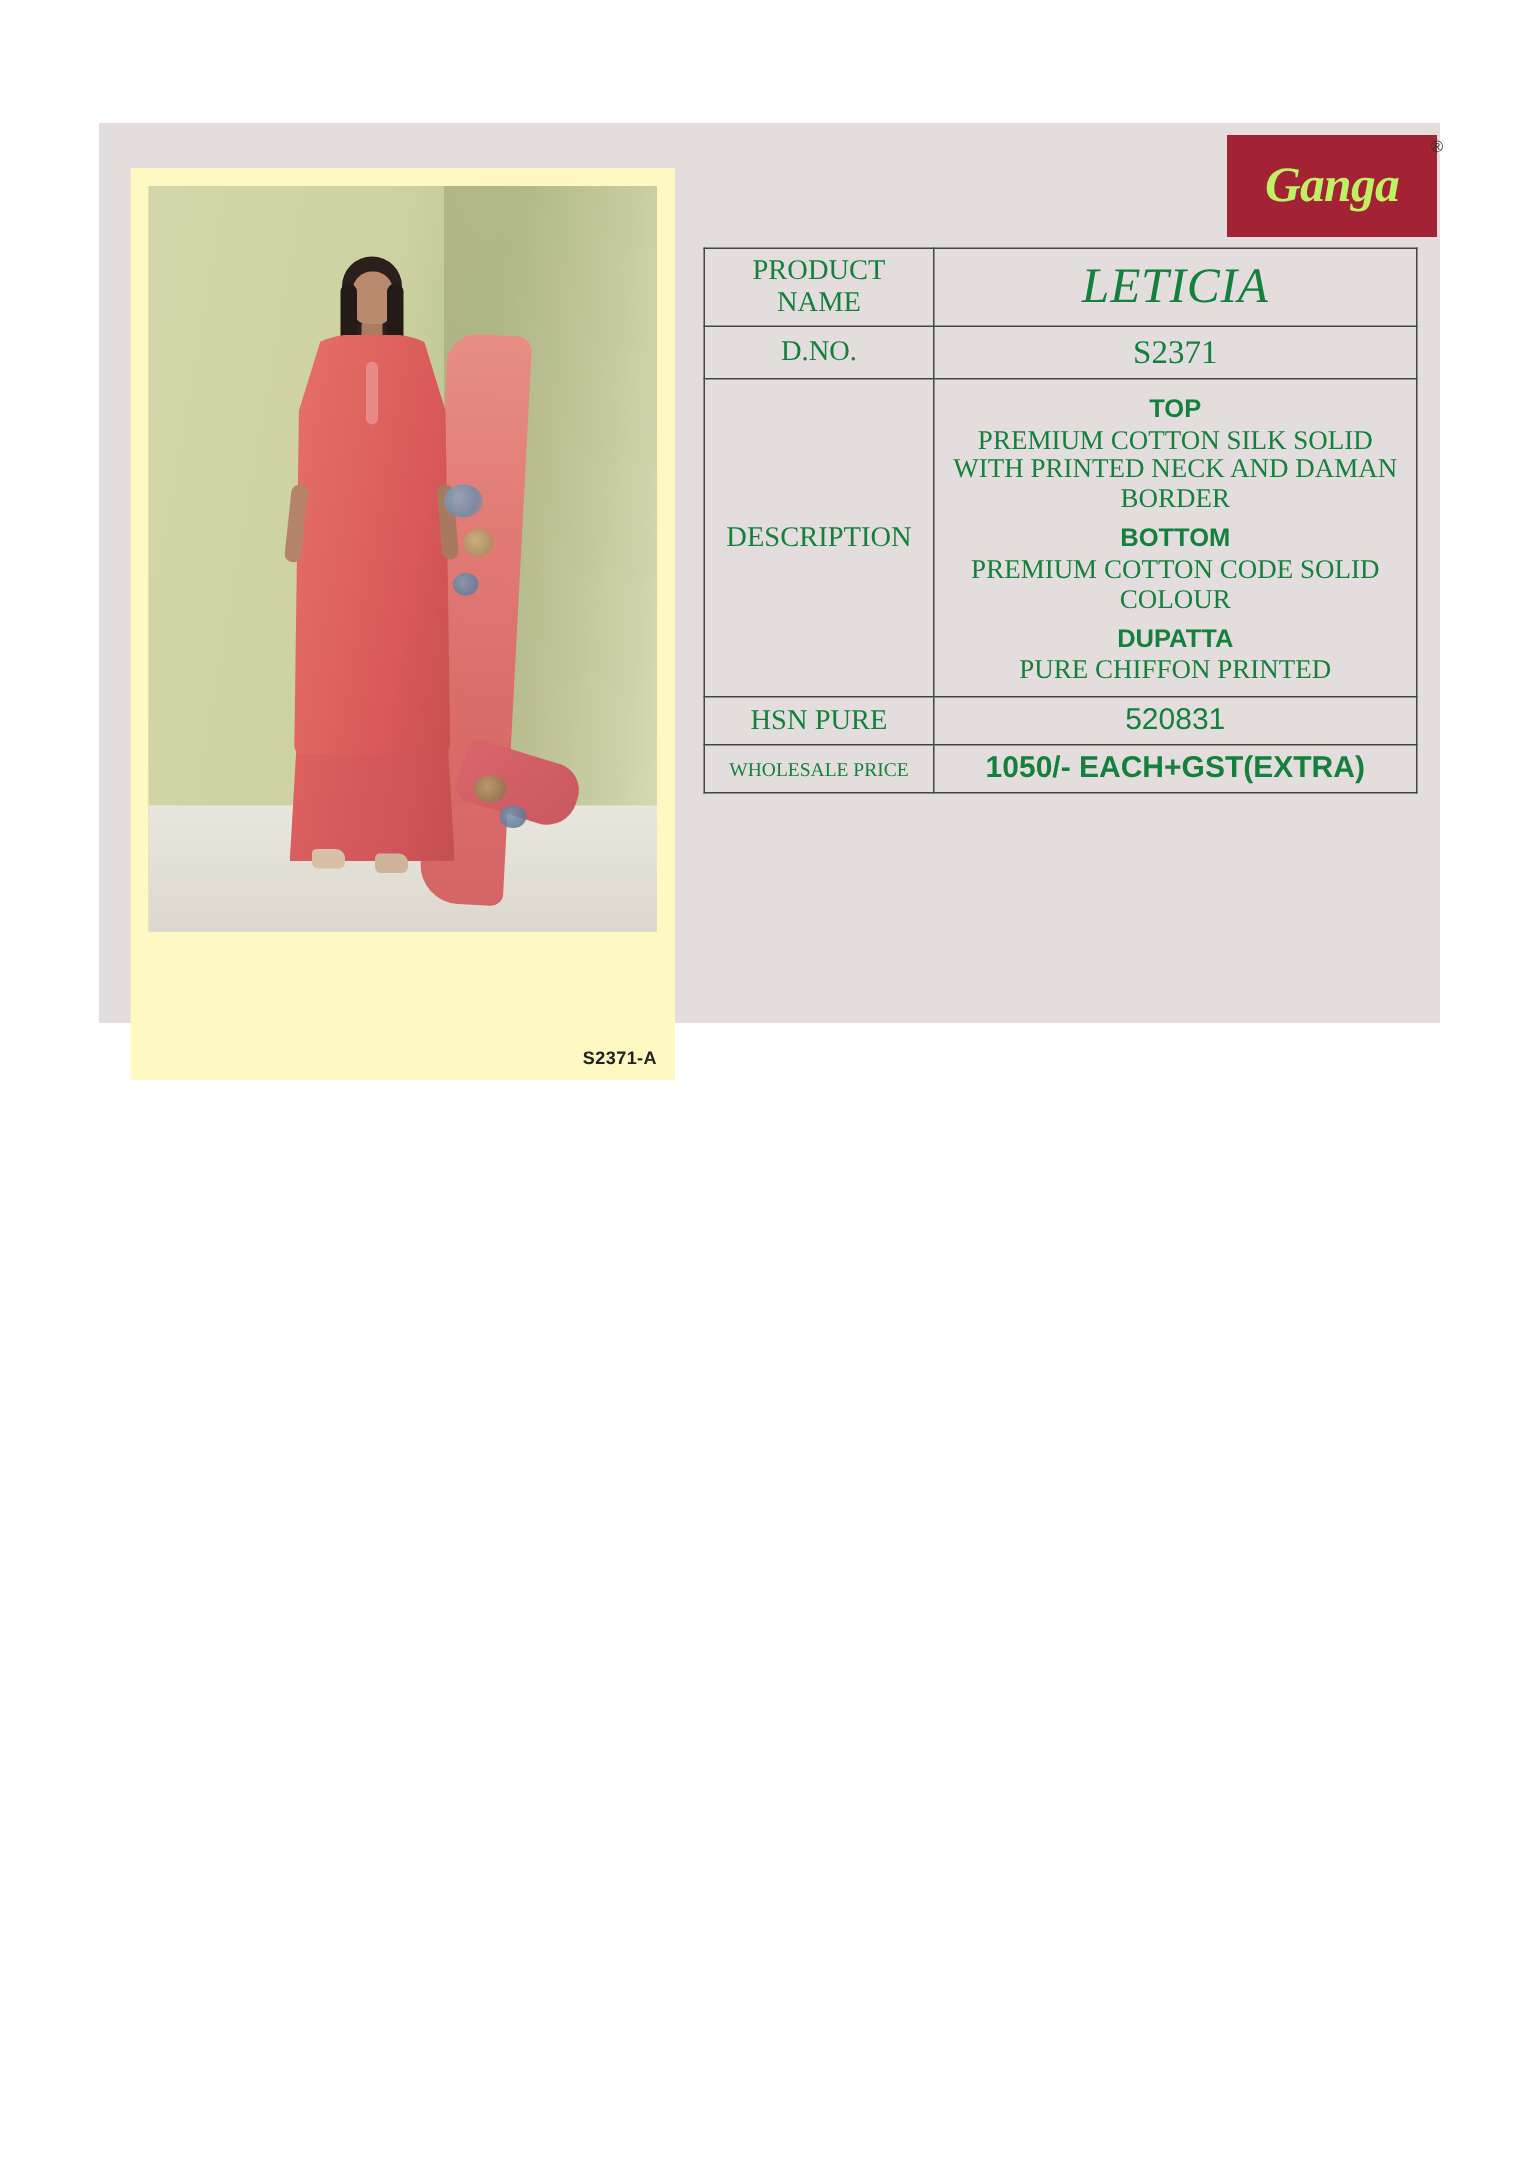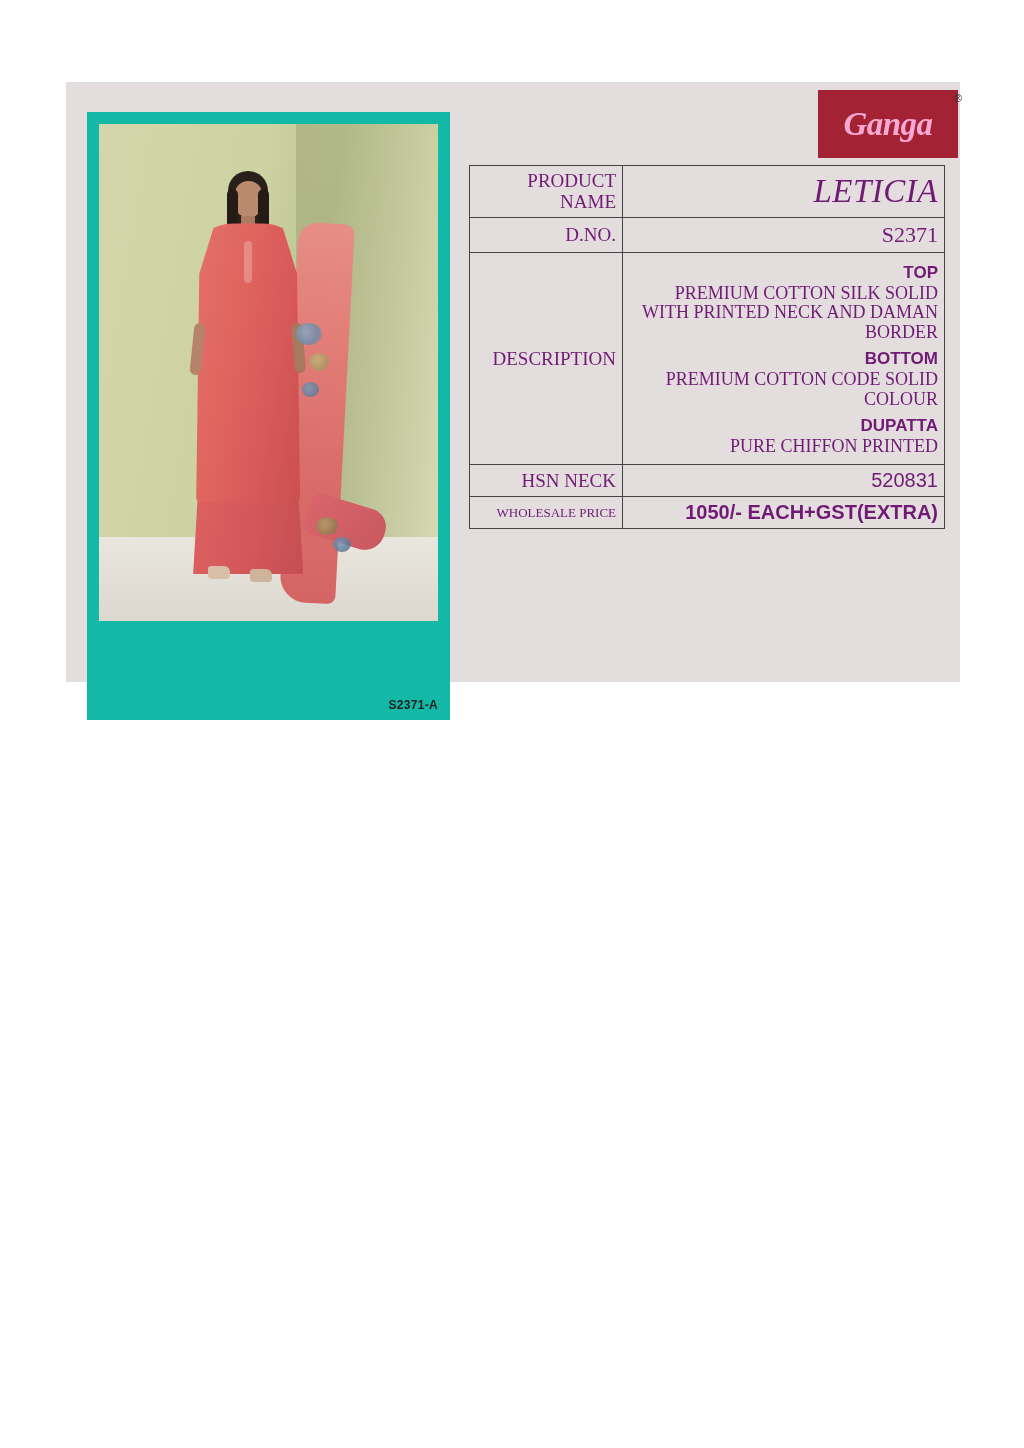--- a/index.html
+++ b/index.html
@@ -185,7 +185,7 @@
     font-style: italic;
     font-weight: bold;
     font-size: 33px;
-    color: #f9a8d4;
+    color: #bef264;
     letter-spacing: -0.5px;
     position: relative;
   }

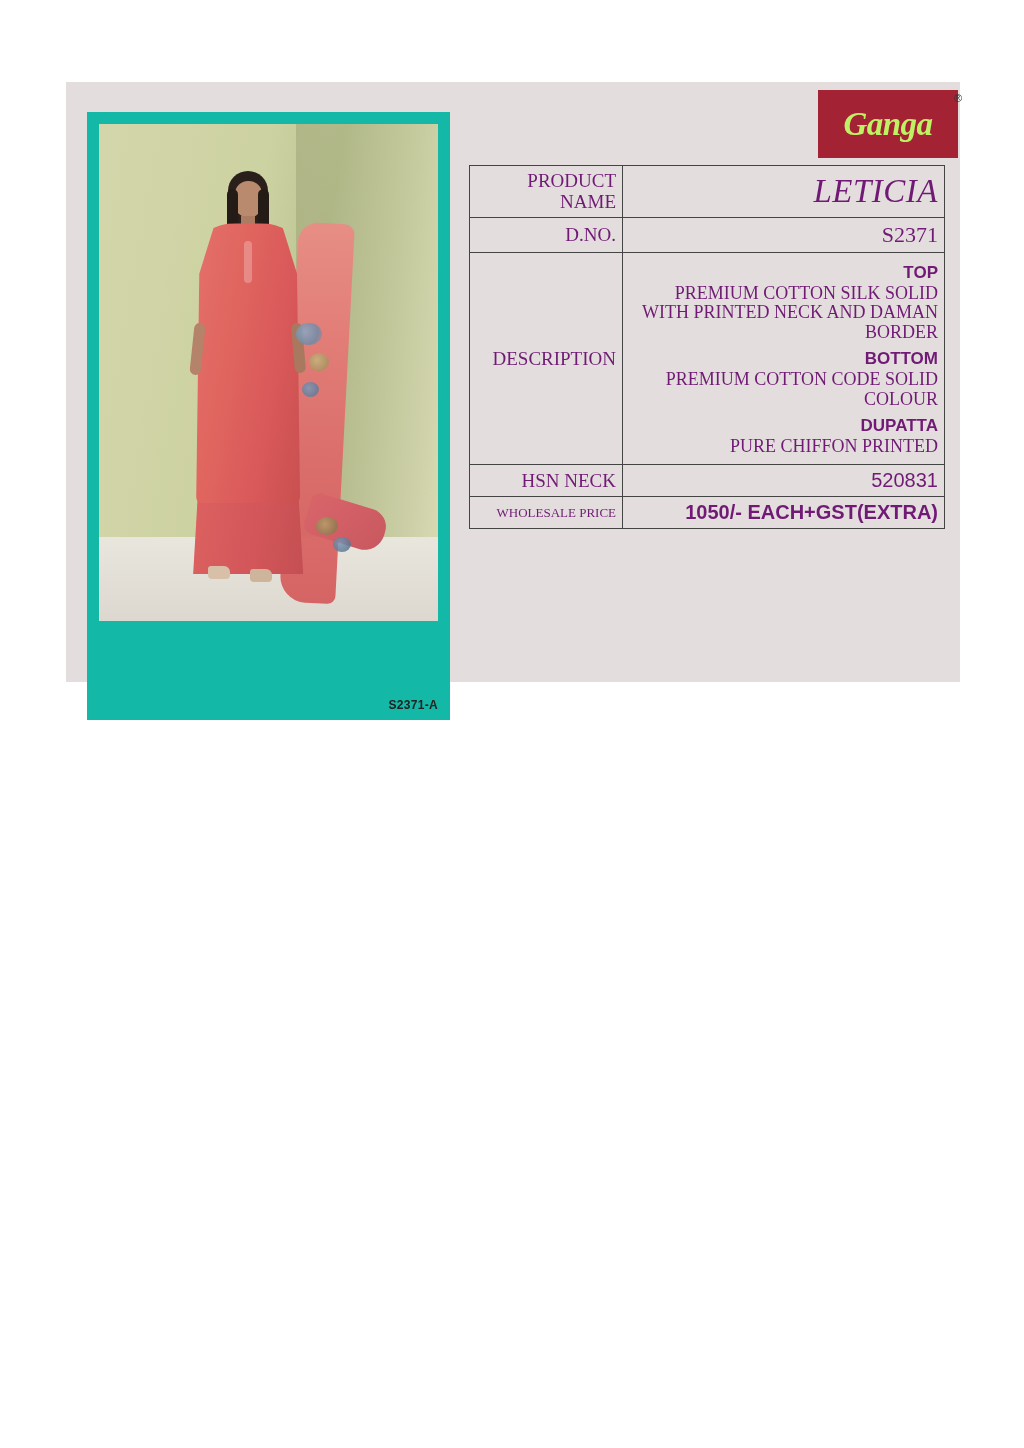--- a/index.html
+++ b/index.html
@@ -220,8 +220,7 @@
     border: 1px solid #444;
     padding: 4px 6px;
     vertical-align: middle;
-    color: #701a75;
-    text-align: right;
+    color: #15803d;
   }
   .label-cell {
     width: 140px;

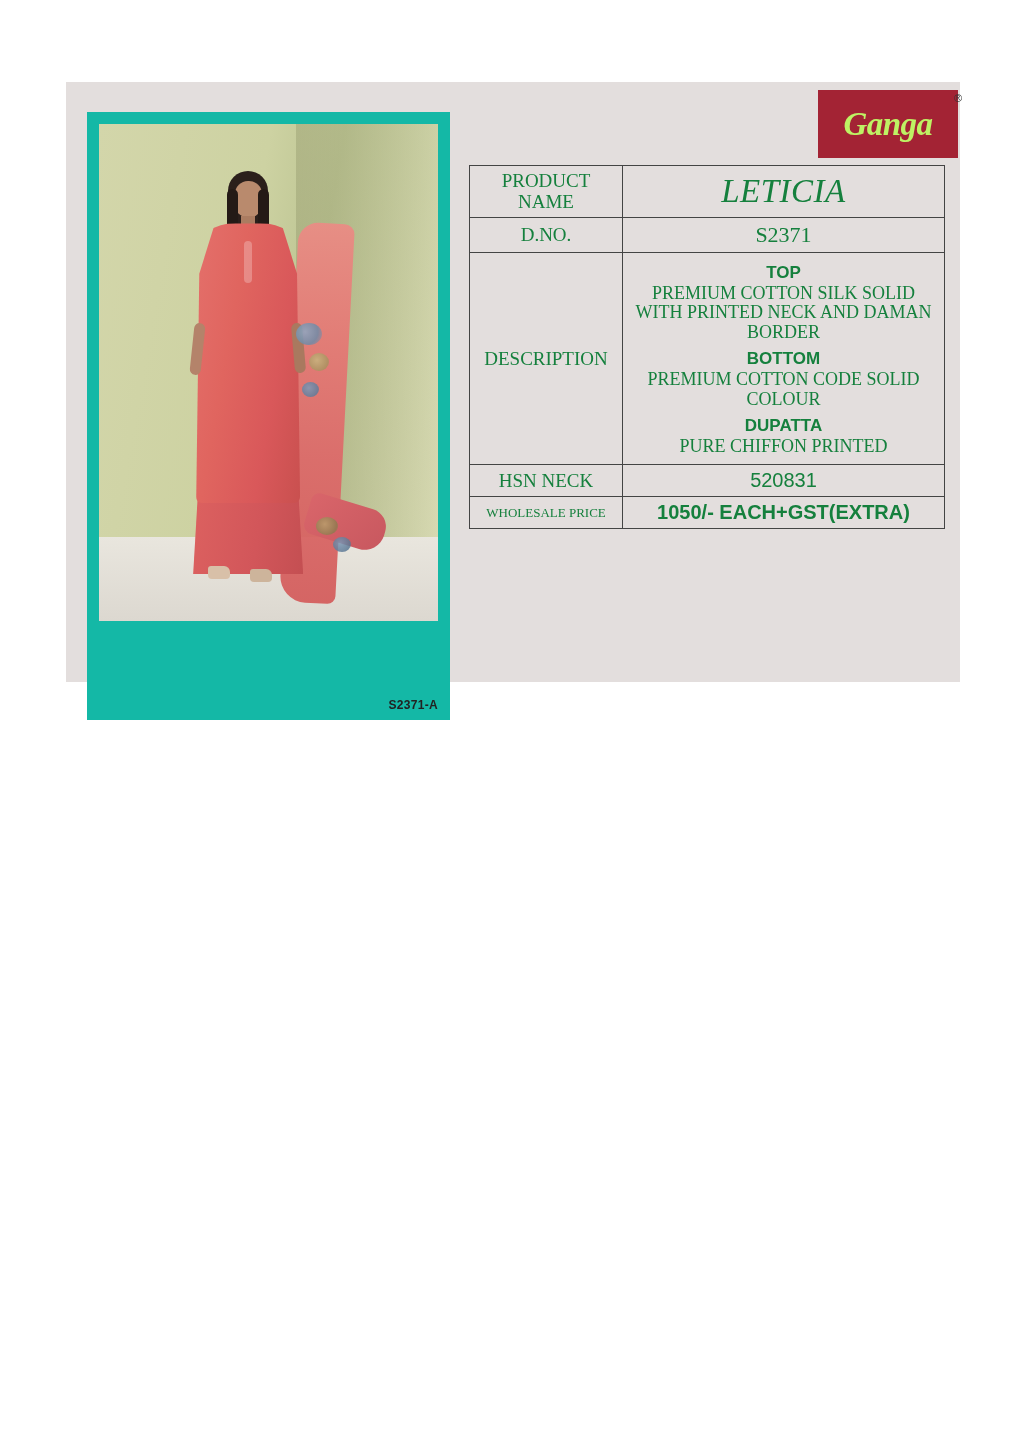--- a/index.html
+++ b/index.html
@@ -338,7 +338,7 @@
         </td>
       </tr>
       <tr>
-        <td class="label-cell">HSN NECK</td>
+        <td class="label-cell">HSN PURE</td>
         <td class="value-cell hsn-value">520831</td>
       </tr>
       <tr>

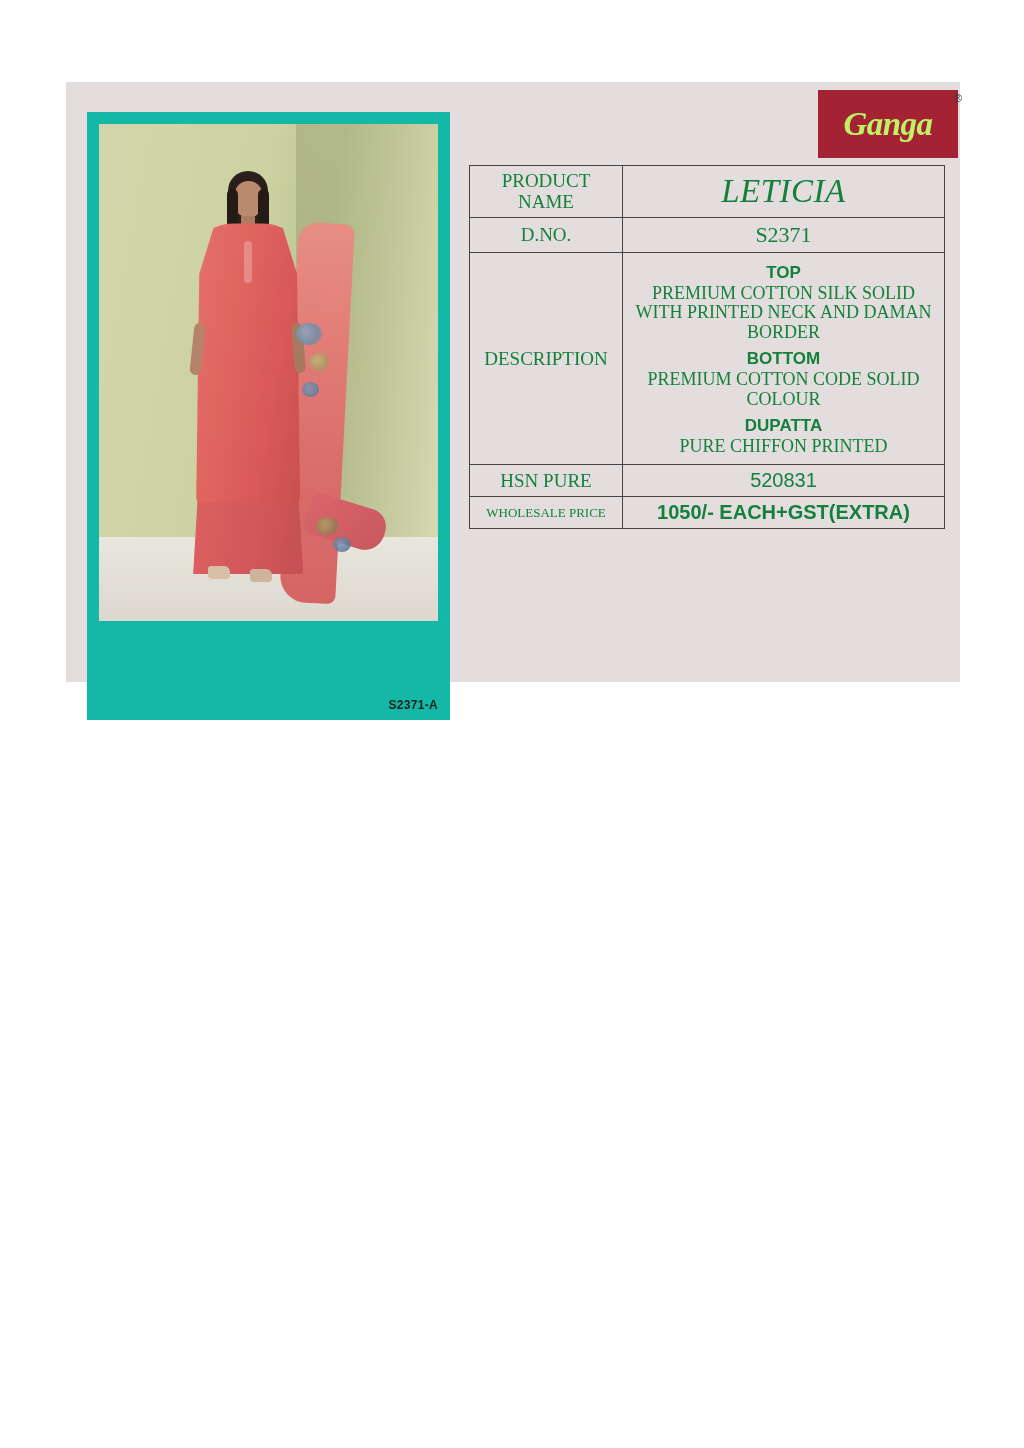--- a/index.html
+++ b/index.html
@@ -32,7 +32,7 @@
     top: 30px;
     width: 363px;
     height: 608px;
-    background: #14b8a6;
+    background: #fef9c3;
     padding: 0;
     box-sizing: border-box;
   }

